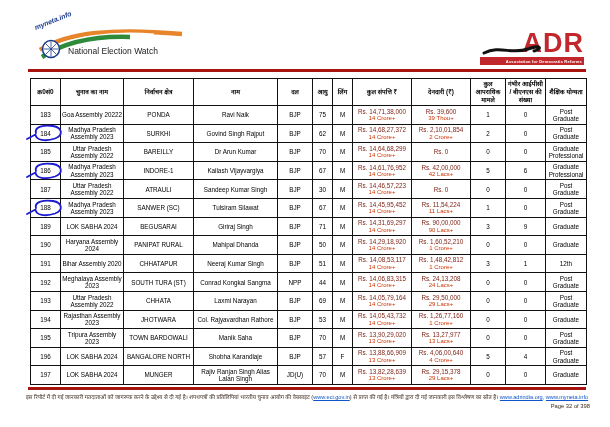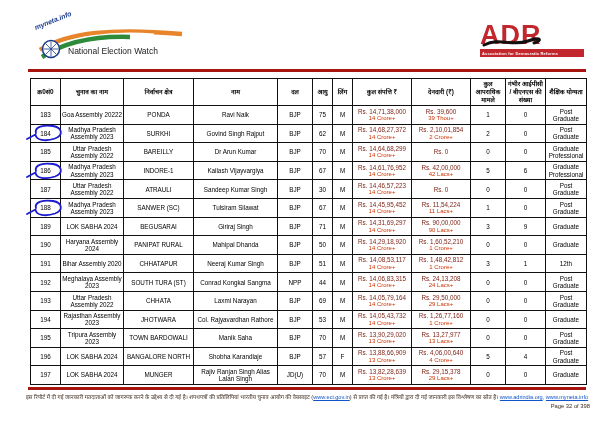--- a/index.html
+++ b/index.html
@@ -18,7 +18,7 @@
     font-style:italic;color:#1a3a8c;transform:rotate(-22deg);transform-origin:left bottom;}
   .flag-svg{position:absolute;left:0;top:4px;}
   .new-title{position:absolute;left:34px;top:24px;font-size:8.5px;color:#222;white-space:nowrap;}
-  .logo-right{position:absolute;right:0;top:0;width:104px;height:42px;text-align:left;}
+  .logo-right{position:absolute;right:0;top:8px;width:104px;height:42px;text-align:right;}
   .adr-word{font-size:27px;line-height:26px;font-weight:bold;color:var(--brand-red);
     letter-spacing:1px;font-family:"Liberation Sans",sans-serif;}
   .adr-swoosh{position:absolute;left:2px;top:13px;pointer-events:none;}

